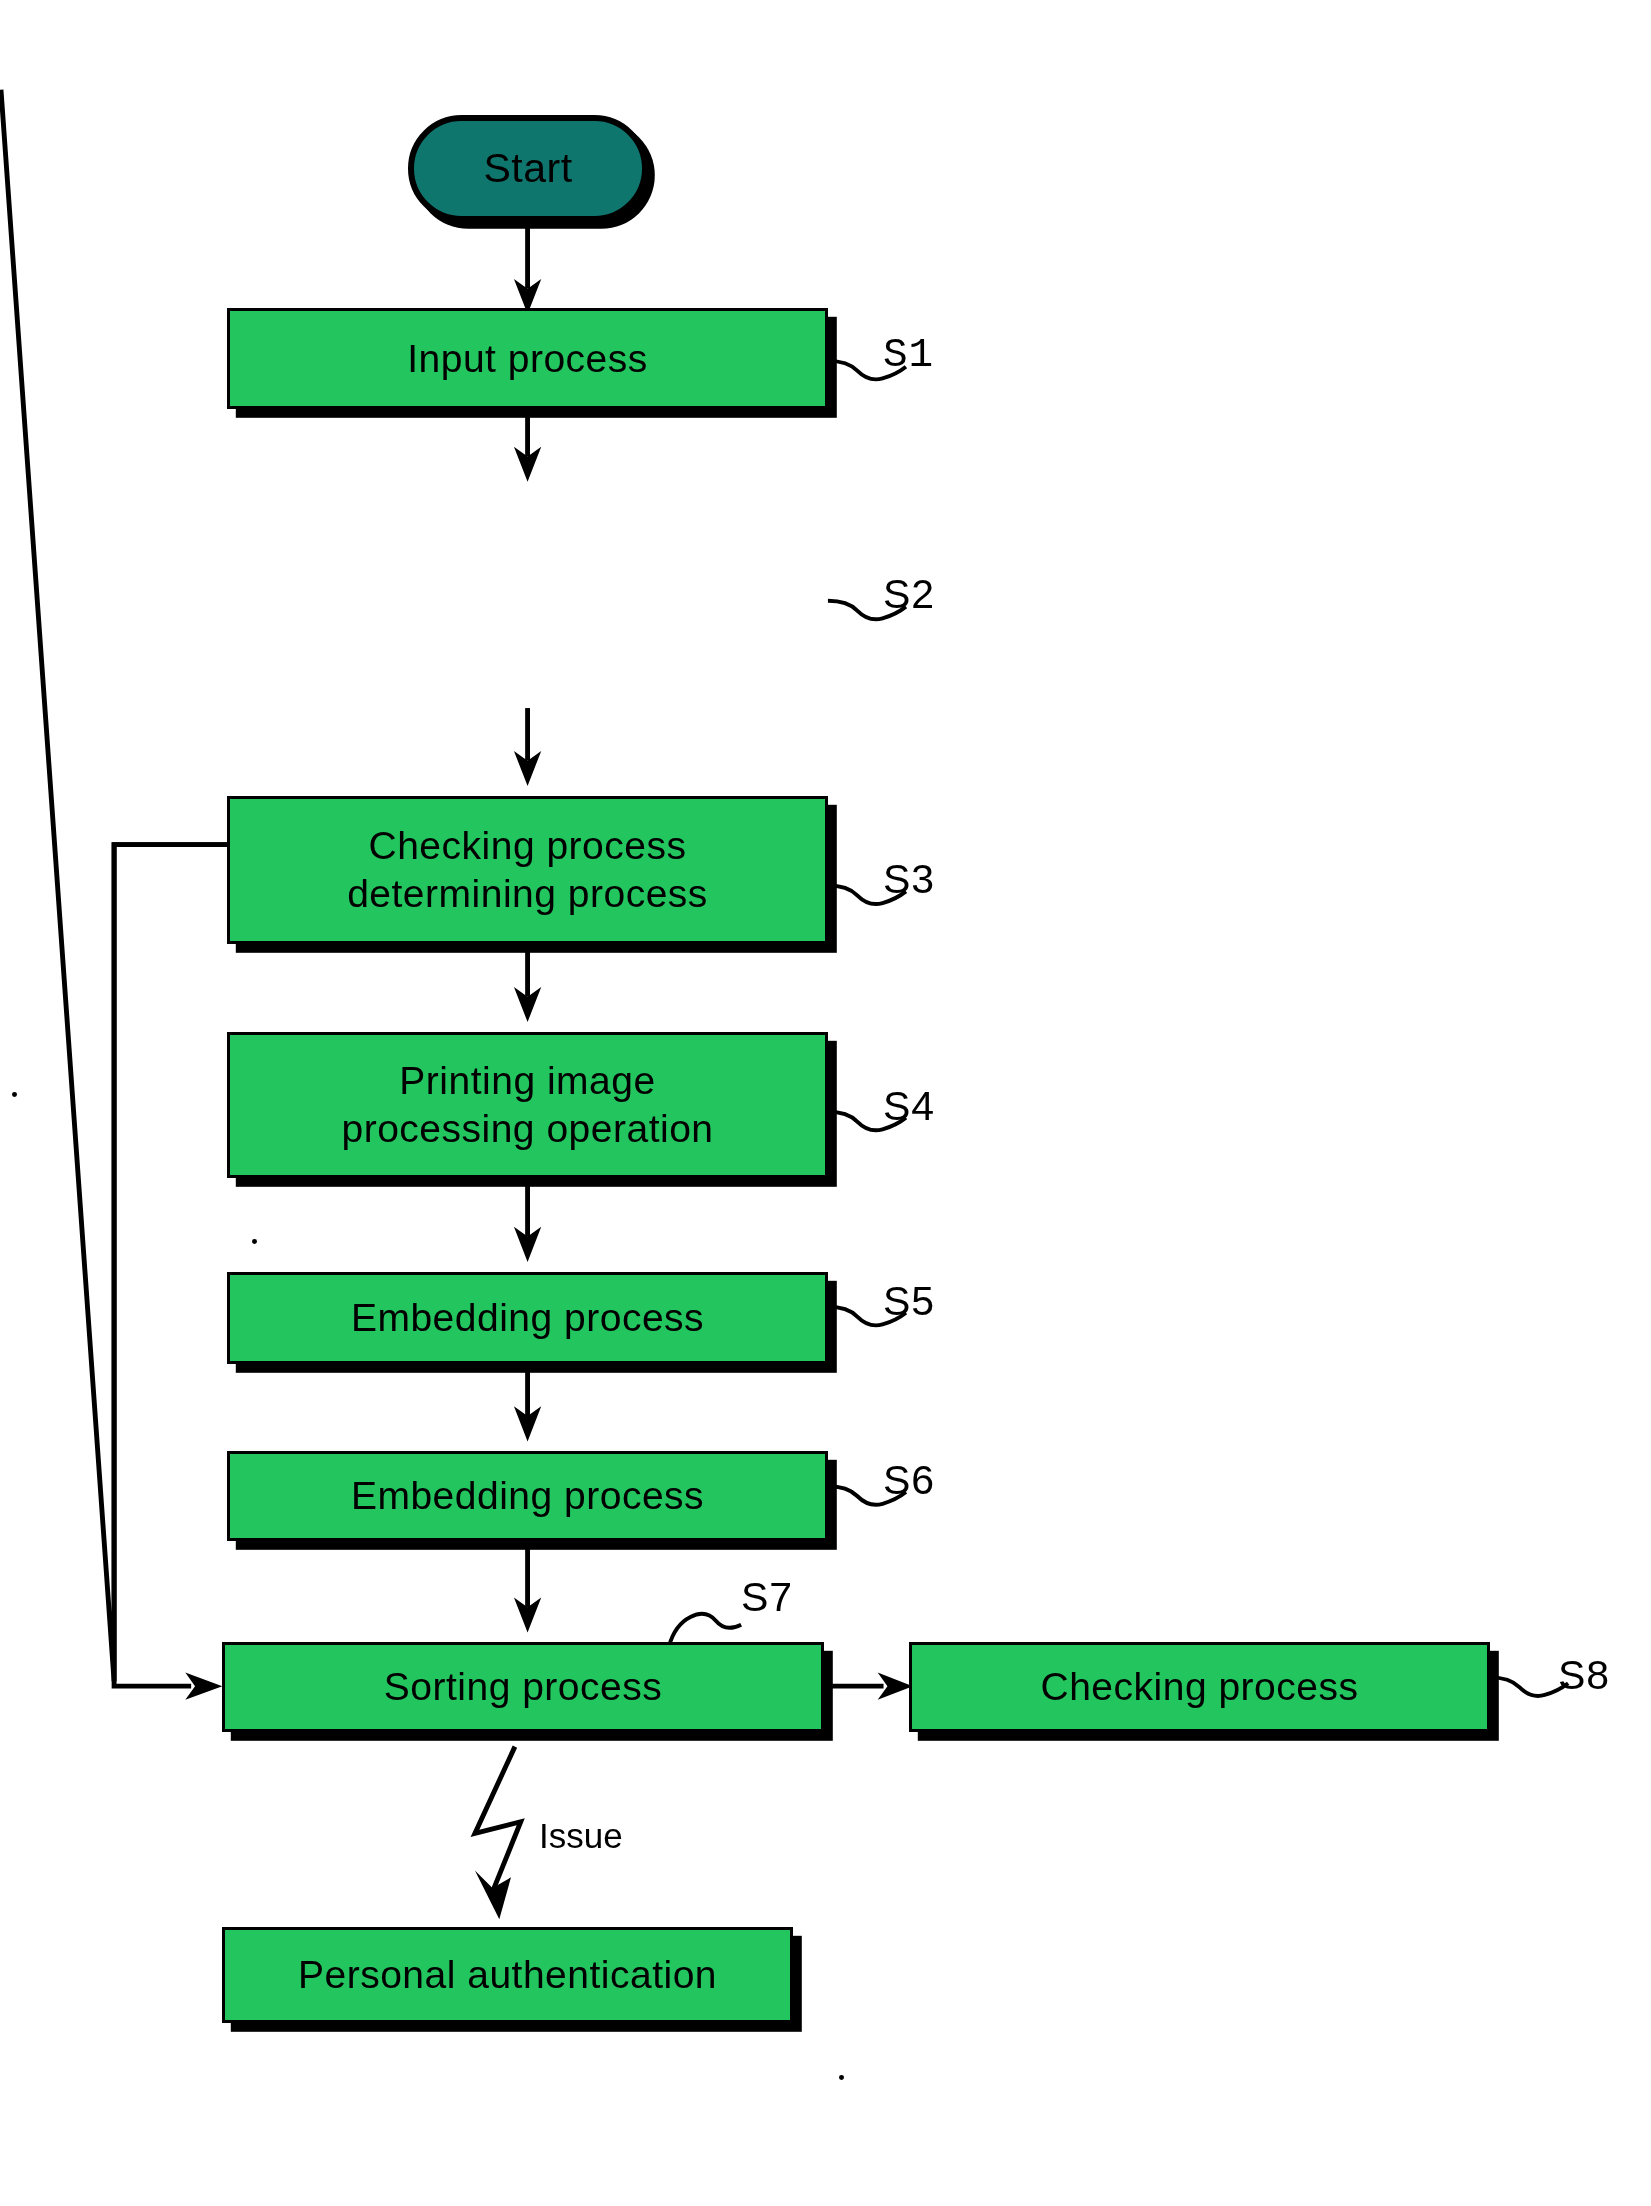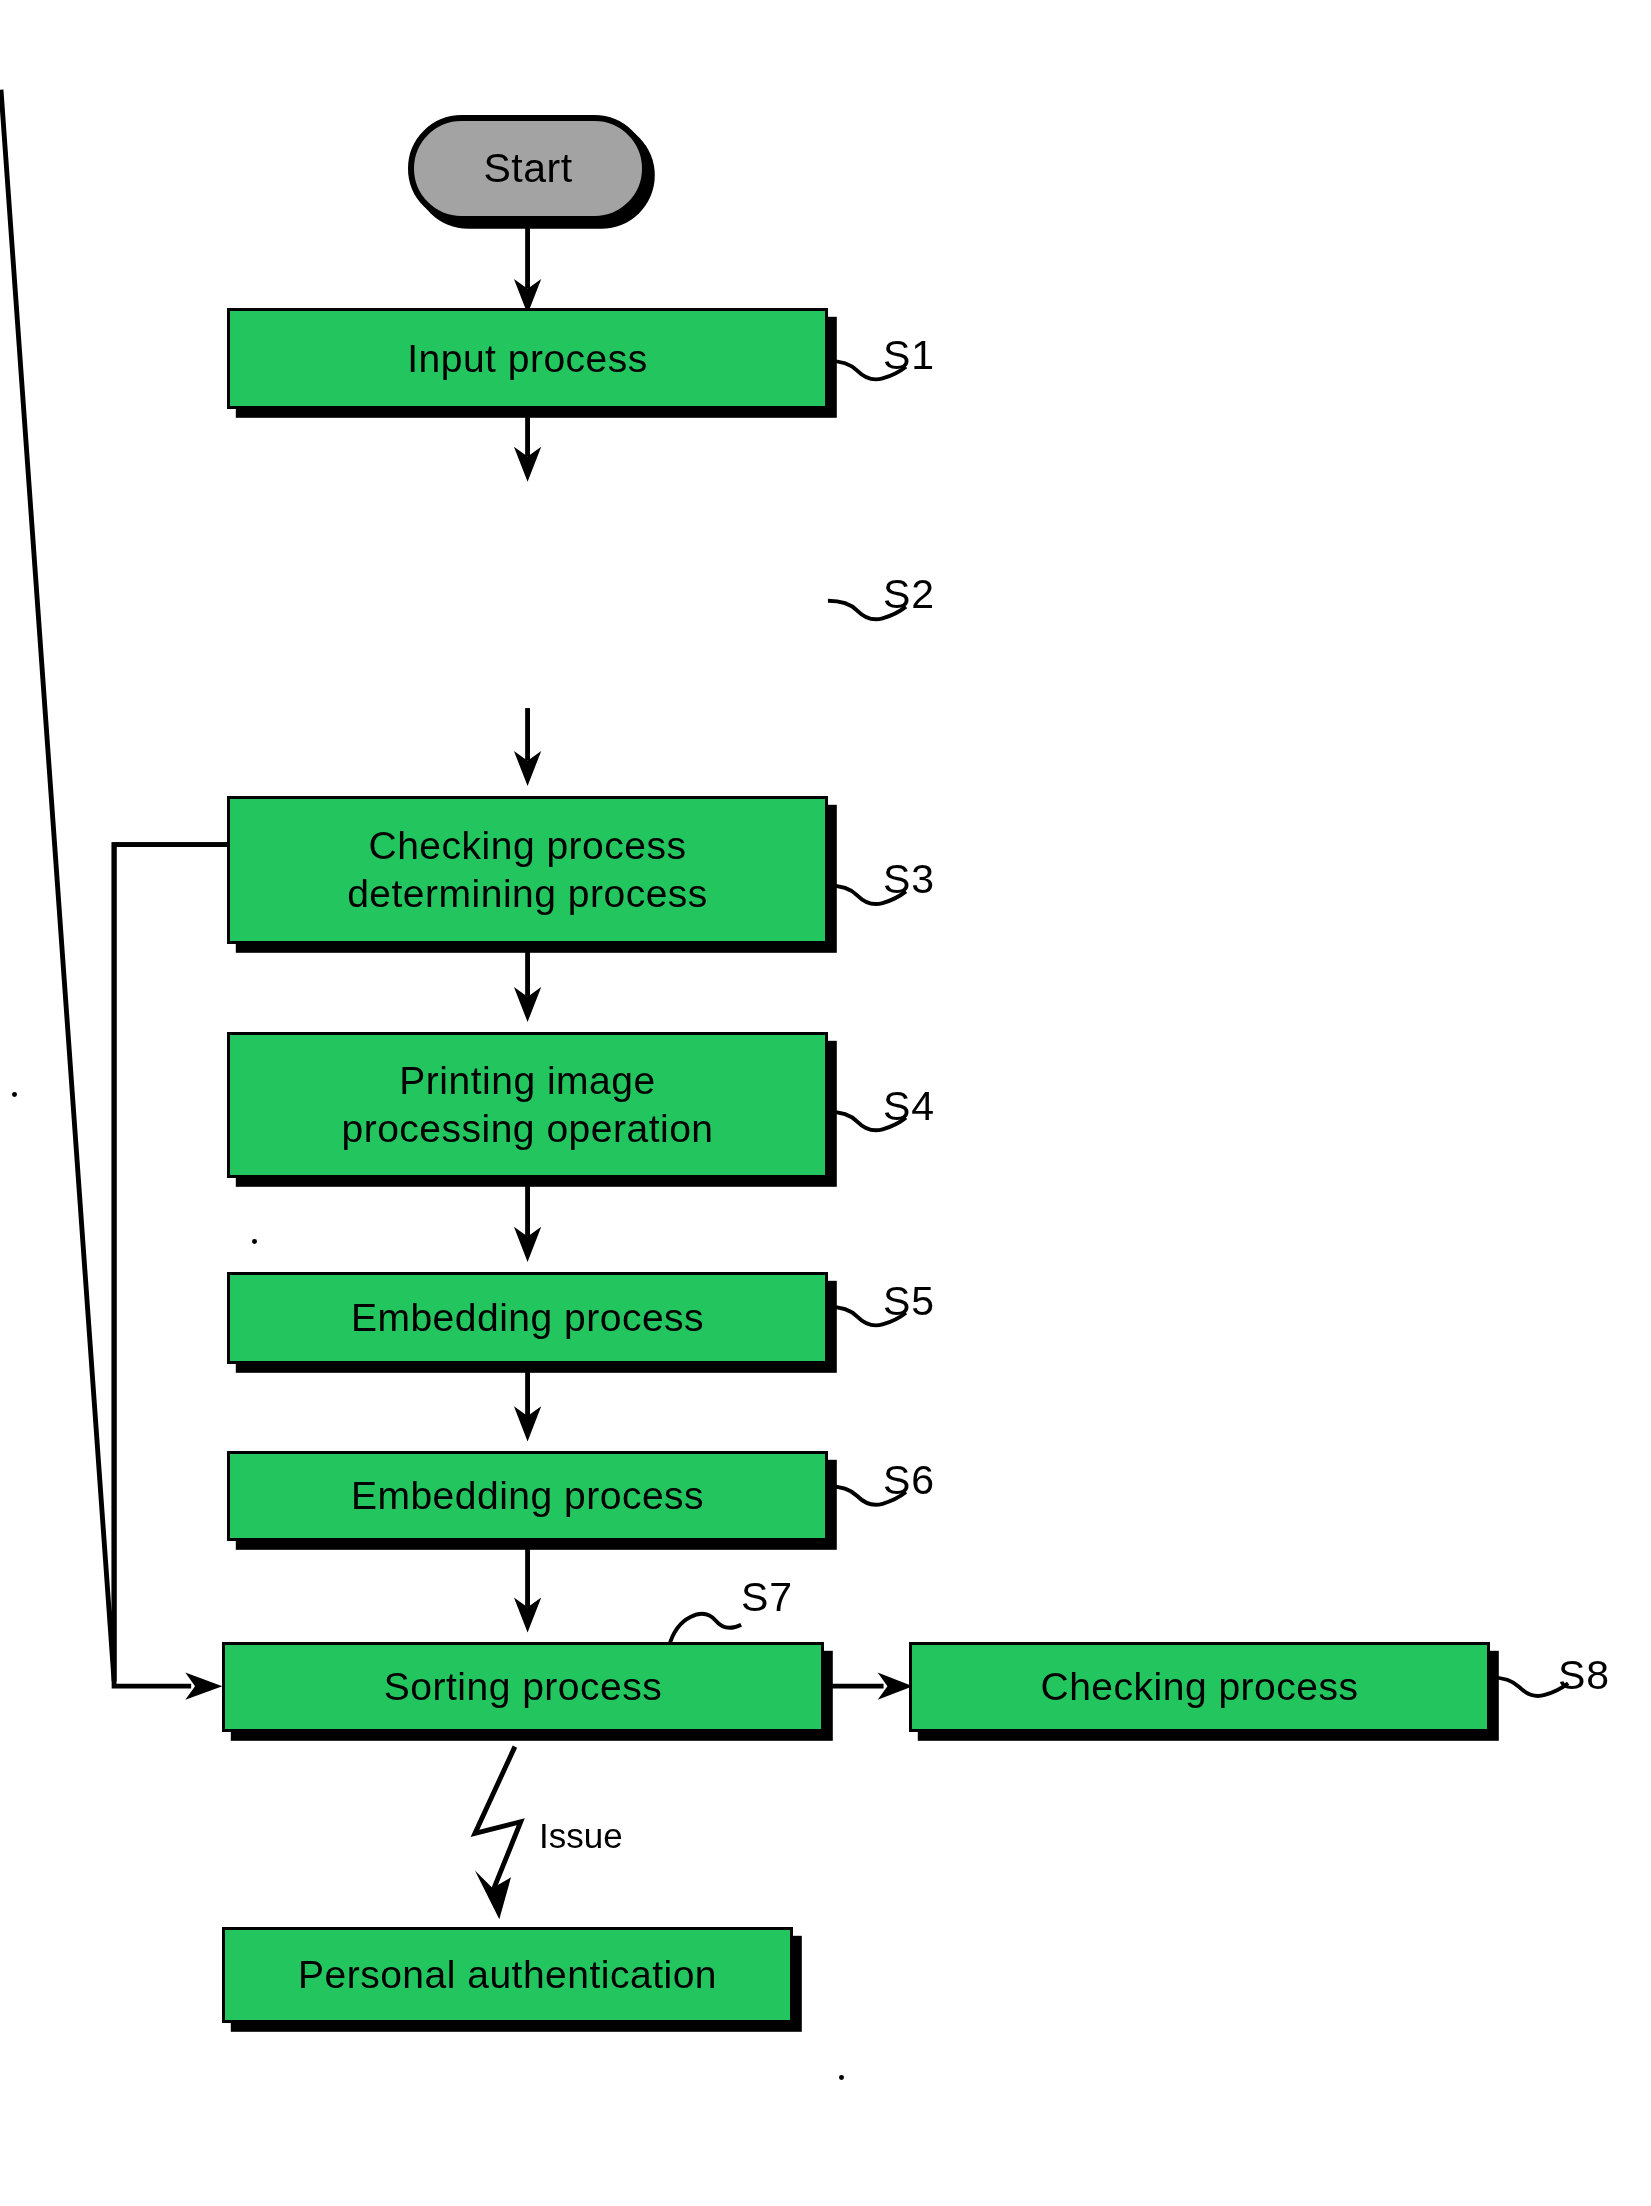--- a/index.html
+++ b/index.html
@@ -47,7 +47,7 @@
   .terminator {
     position: absolute;
     box-sizing: border-box;
-    background: #a3a3a3;
+    background: #0f766e;
     border: 6.8px solid #000000;
     border-radius: 59px;
     display: flex;

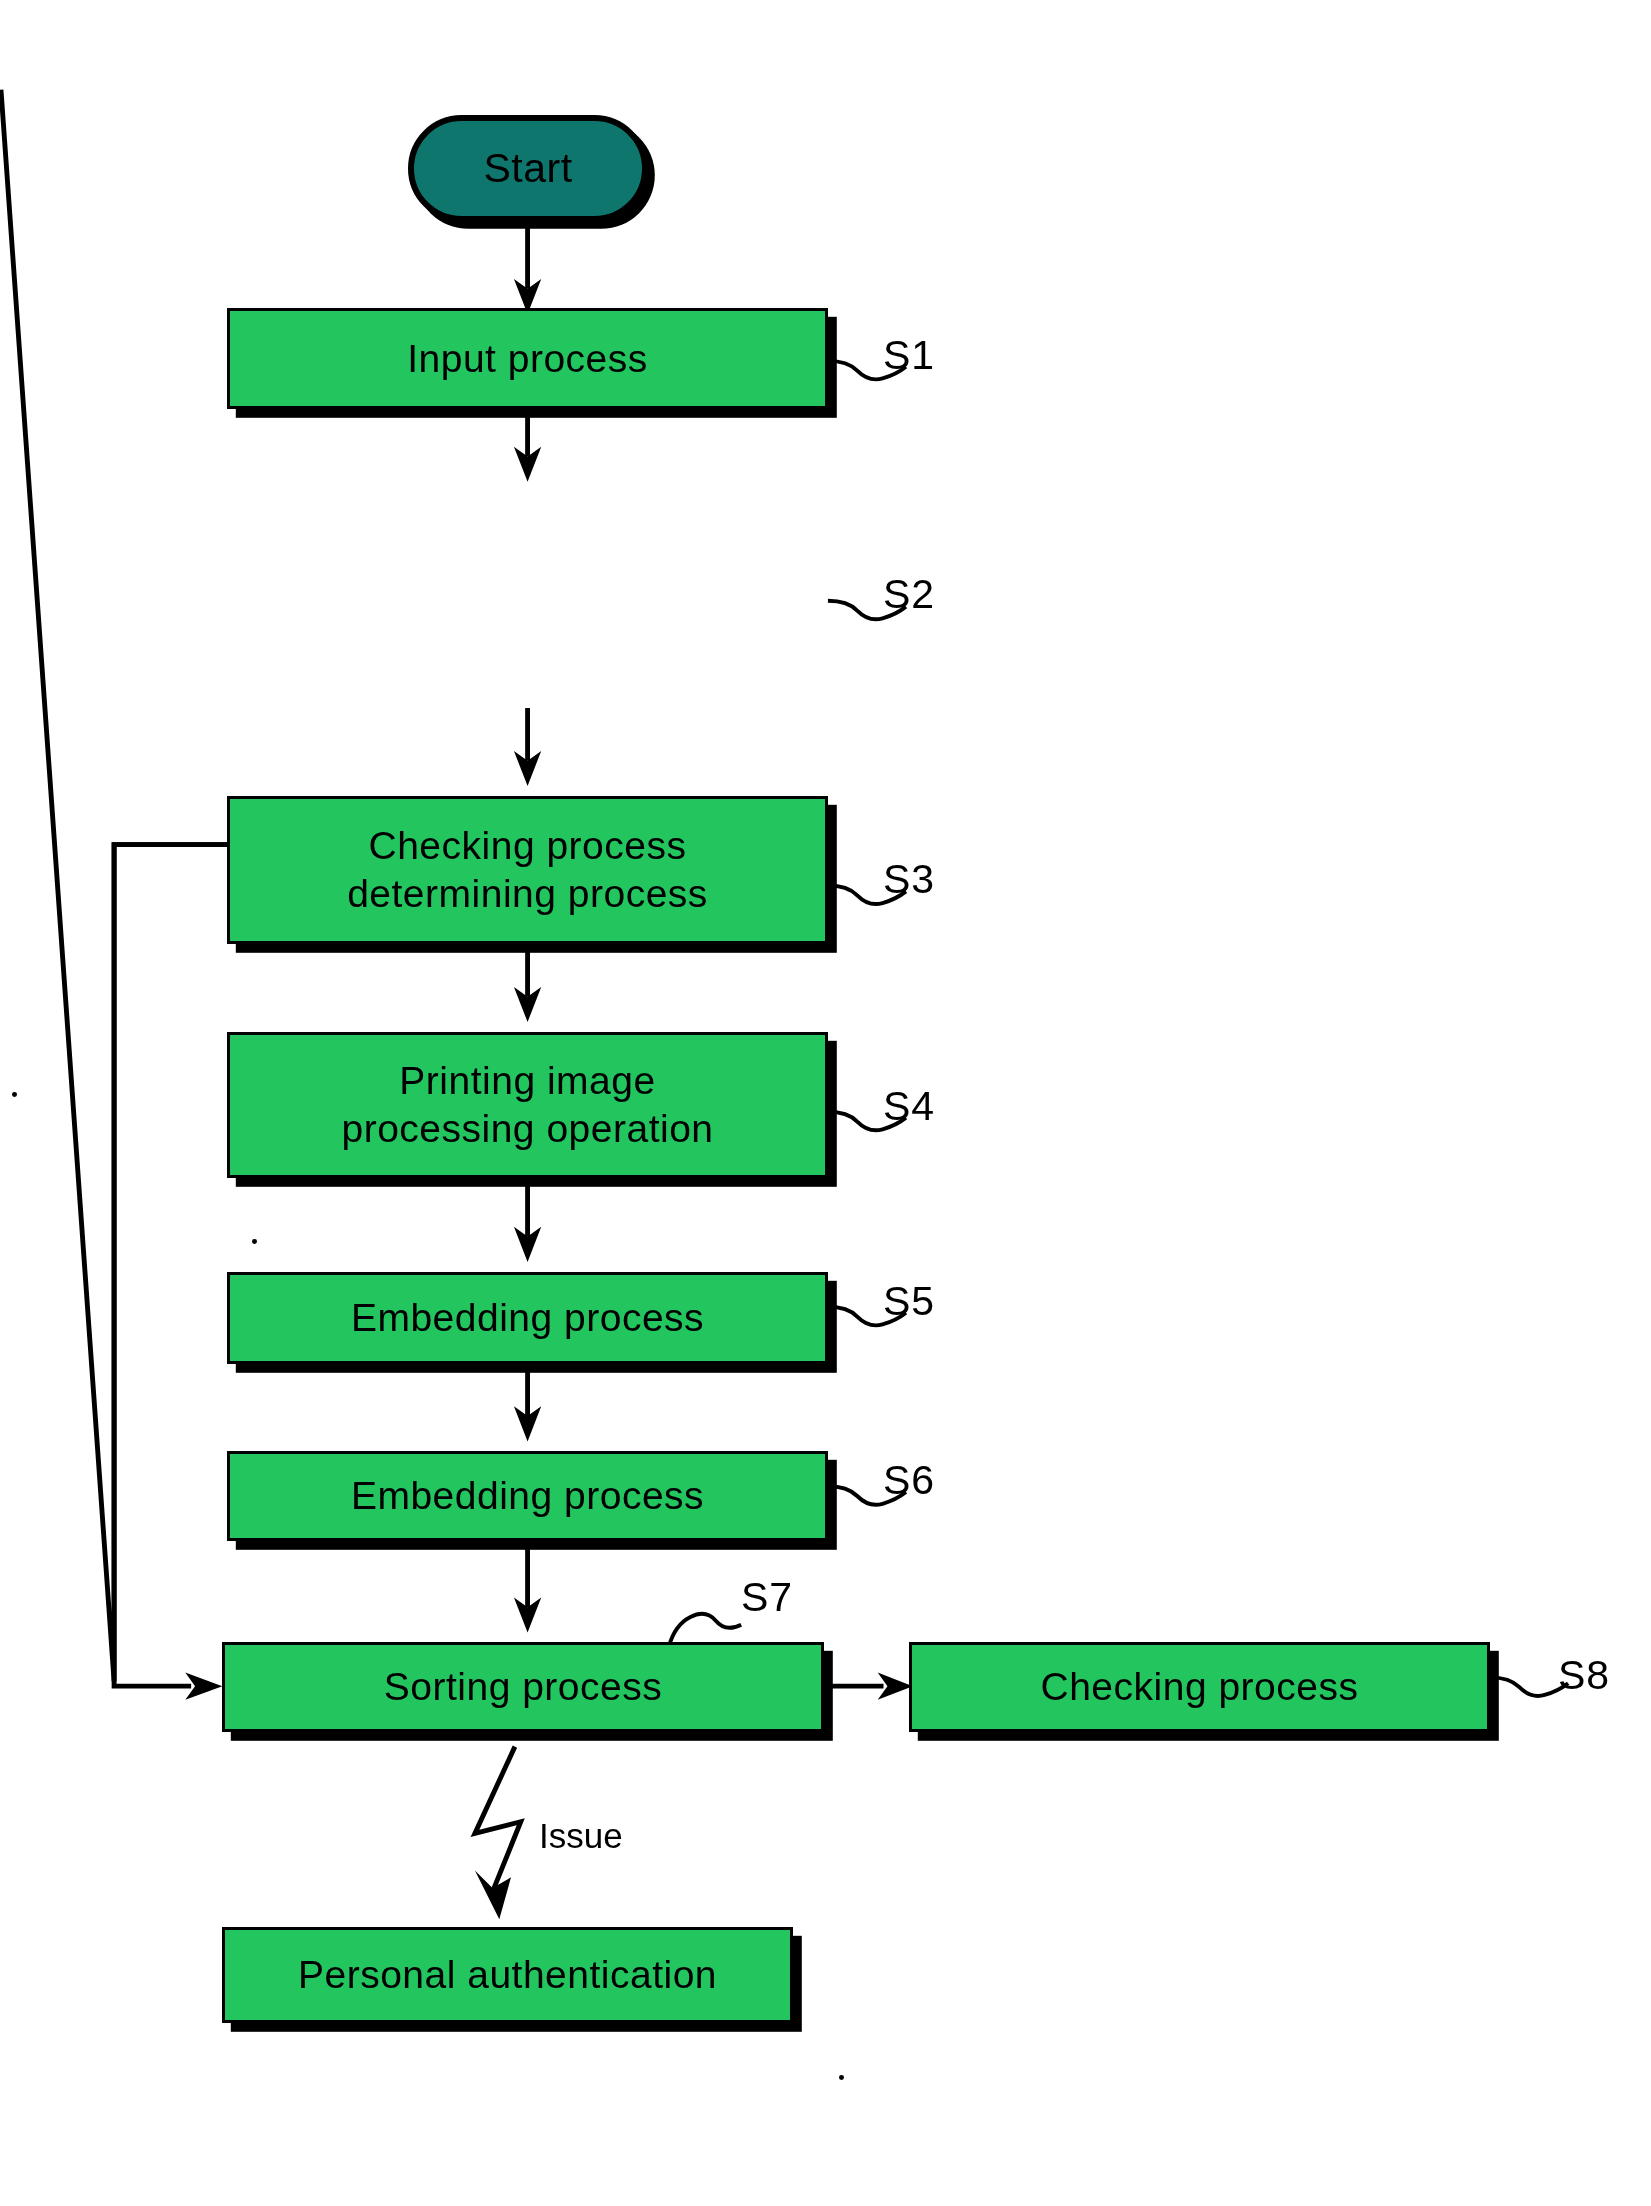--- a/index.html
+++ b/index.html
@@ -157,7 +157,7 @@
   <div class="node" style="left:227px; top:308px; width:601px; height:101px;">
     <span class="node-text">Input process</span>
   </div>
-  <div class="step-label" style="left:883px; top:332px;">S1</div>
+  <div class="step-label" style="left:883px; top:332px;font-family:Liberation Mono, monospace;">S1</div>
 
   <div class="step-label" style="left:883px; top:571px;">S2</div>
 

